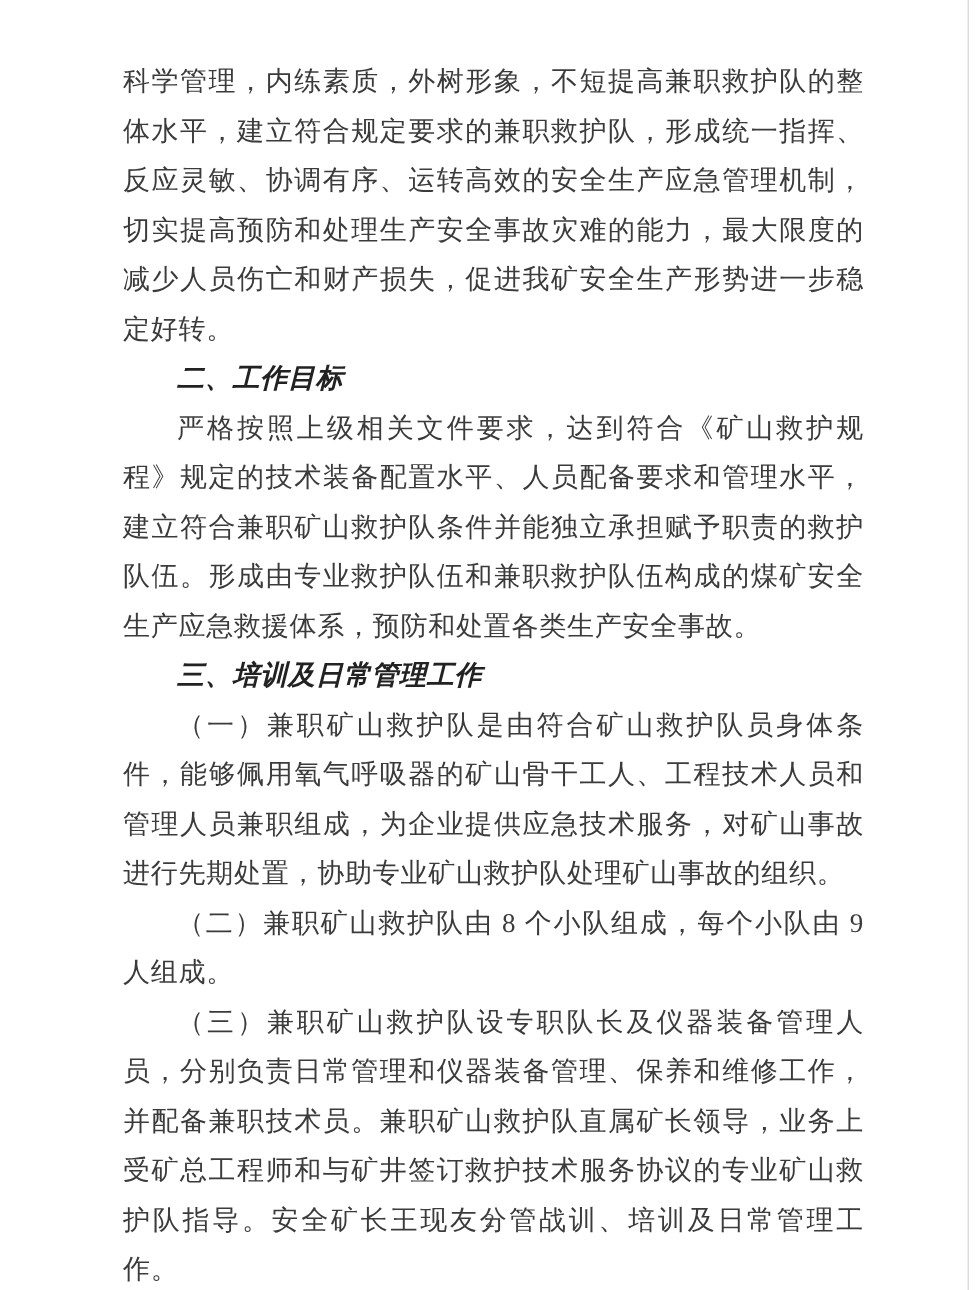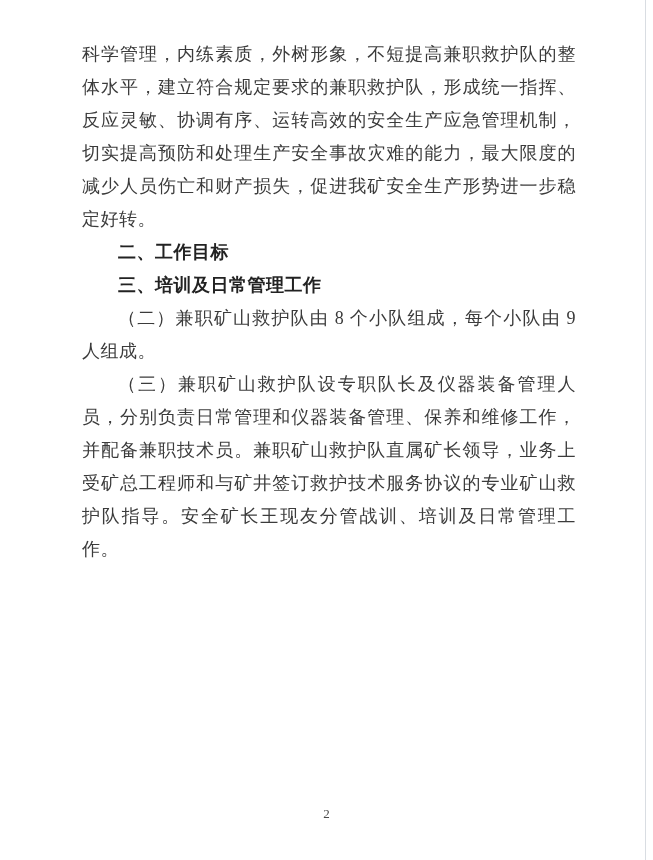--- a/index.html
+++ b/index.html
@@ -49,6 +49,7 @@
     font-weight: bold;
     color: #222222;
     text-align: left;
+    font-style: italic;
   }
   .page-number {
     position: absolute;

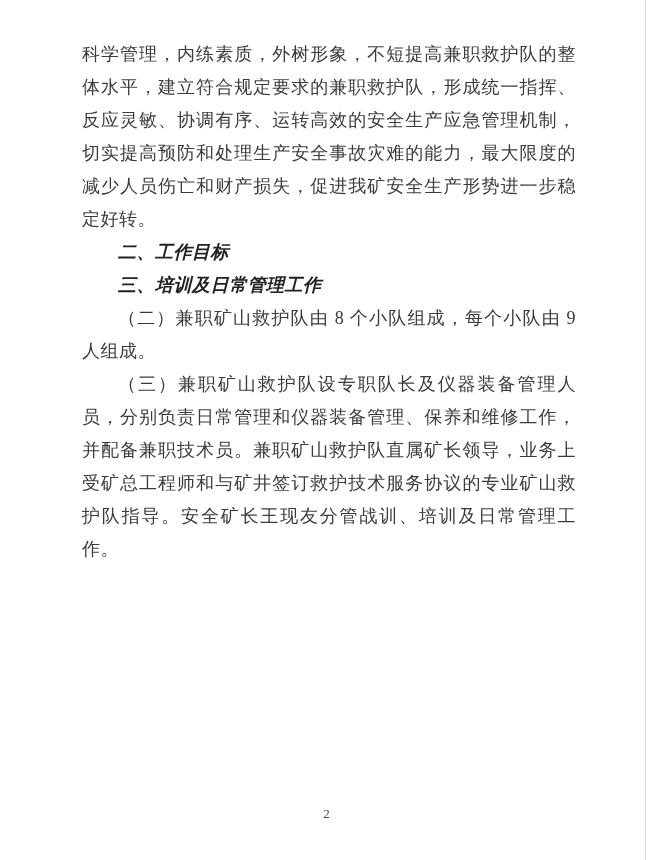--- a/index.html
+++ b/index.html
@@ -77,6 +77,7 @@
   <div class="content">
     <p class="body noindent">科学管理，内练素质，外树形象，不短提高兼职救护队的整体水平，建立符合规定要求的兼职救护队，形成统一指挥、反应灵敏、协调有序、运转高效的安全生产应急管理机制，切实提高预防和处理生产安全事故灾难的能力，最大限度的减少人员伤亡和财产损失，促进我矿安全生产形势进一步稳定好转。</p>
     <p class="heading">二、工作目标</p>
+    <p class="body">严格按照上级相关文件要求，达到符合《矿山救护规程》规定的技术装备配置水平、人员配备要求和管理水平，建立符合兼职矿山救护队条件并能独立承担赋予职责的救护队伍。形成由专业救护队伍和兼职救护队伍构成的煤矿安全生产应急救援体系，预防和处置各类生产安全事故。</p>
     <p class="heading">三、培训及日常管理工作</p>
     <p class="body">（二）兼职矿山救护队由 8 个小队组成，每个小队由 9 人组成。</p>
     <p class="body">（三）兼职矿山救护队设专职队长及仪器装备管理人员，分别负责日常管理和仪器装备管理、保养和维修工作，并配备兼职技术员。兼职矿山救护队直属矿长领导，业务上受矿总工程师和与矿井签订救护技术服务协议的专业矿山救护队指导。安全矿长王现友分管战训、培训及日常管理工作。</p>

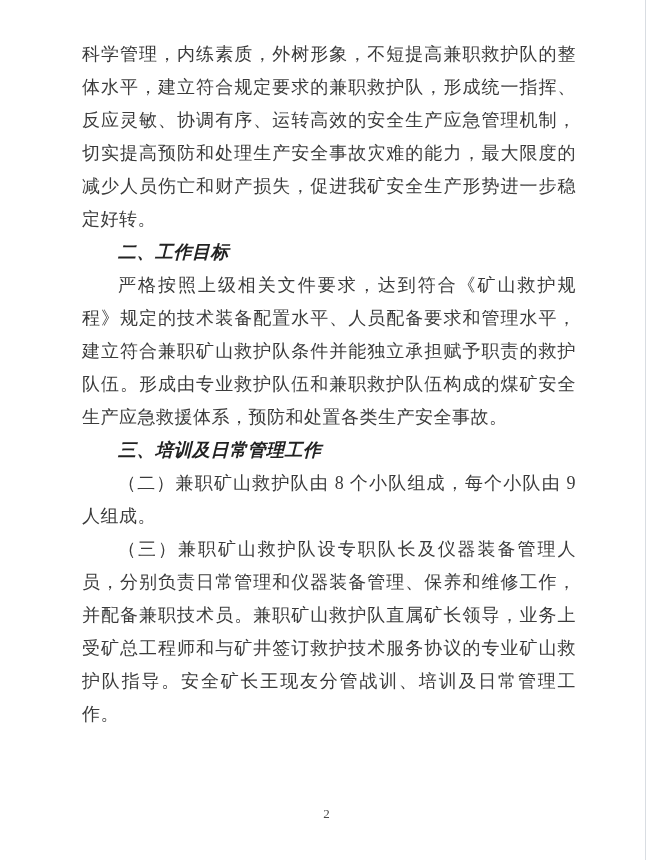--- a/index.html
+++ b/index.html
@@ -79,6 +79,7 @@
     <p class="heading">二、工作目标</p>
     <p class="body">严格按照上级相关文件要求，达到符合《矿山救护规程》规定的技术装备配置水平、人员配备要求和管理水平，建立符合兼职矿山救护队条件并能独立承担赋予职责的救护队伍。形成由专业救护队伍和兼职救护队伍构成的煤矿安全生产应急救援体系，预防和处置各类生产安全事故。</p>
     <p class="heading">三、培训及日常管理工作</p>
+    <p class="body">（一）兼职矿山救护队是由符合矿山救护队员身体条件，能够佩用氧气呼吸器的矿山骨干工人、工程技术人员和管理人员兼职组成，为企业提供应急技术服务，对矿山事故进行先期处置，协助专业矿山救护队处理矿山事故的组织。</p>
     <p class="body">（二）兼职矿山救护队由 8 个小队组成，每个小队由 9 人组成。</p>
     <p class="body">（三）兼职矿山救护队设专职队长及仪器装备管理人员，分别负责日常管理和仪器装备管理、保养和维修工作，并配备兼职技术员。兼职矿山救护队直属矿长领导，业务上受矿总工程师和与矿井签订救护技术服务协议的专业矿山救护队指导。安全矿长王现友分管战训、培训及日常管理工作。</p>
   </div>

